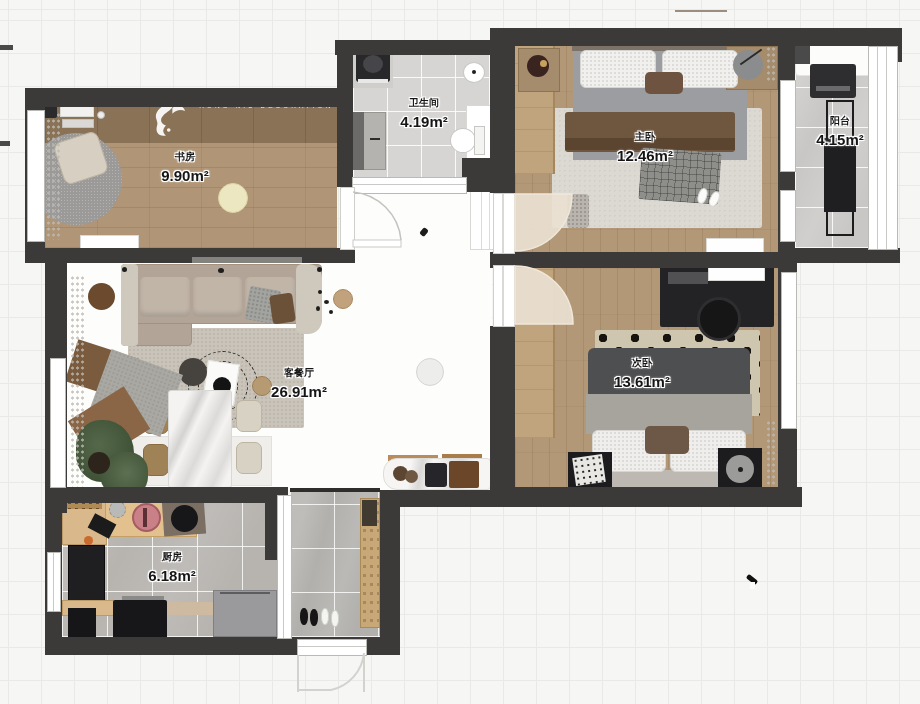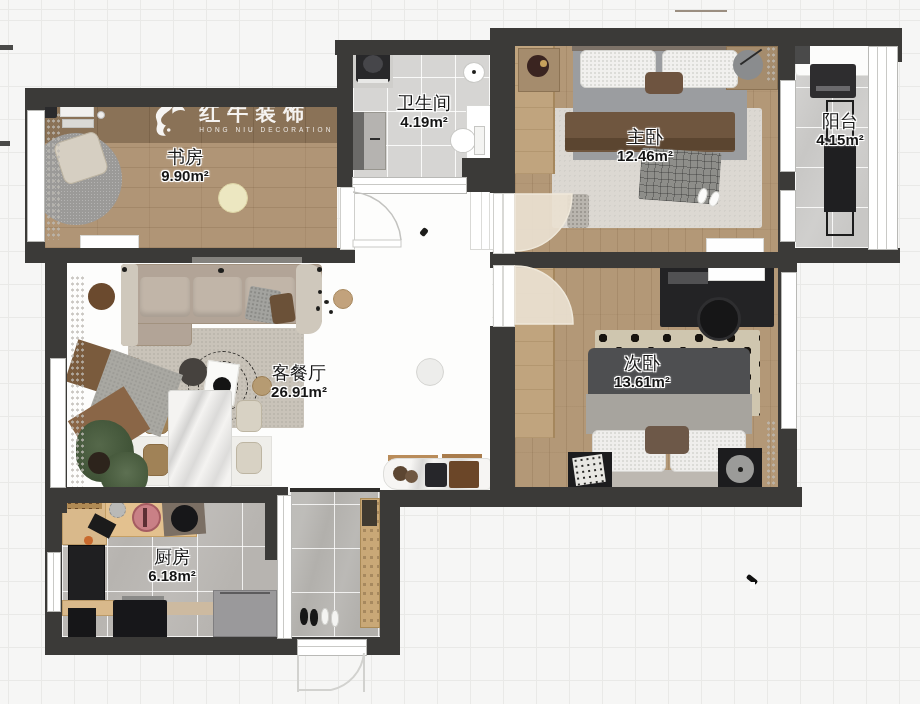--- a/index.html
+++ b/index.html
@@ -148,7 +148,6 @@
     </svg>
     <span class="logo-r">®</span>
     <div class="logo-text">
-      <div class="logo-cn">红牛装饰</div>
       <div class="logo-en">HONG NIU DECORATION</div>
     </div>
   </div>

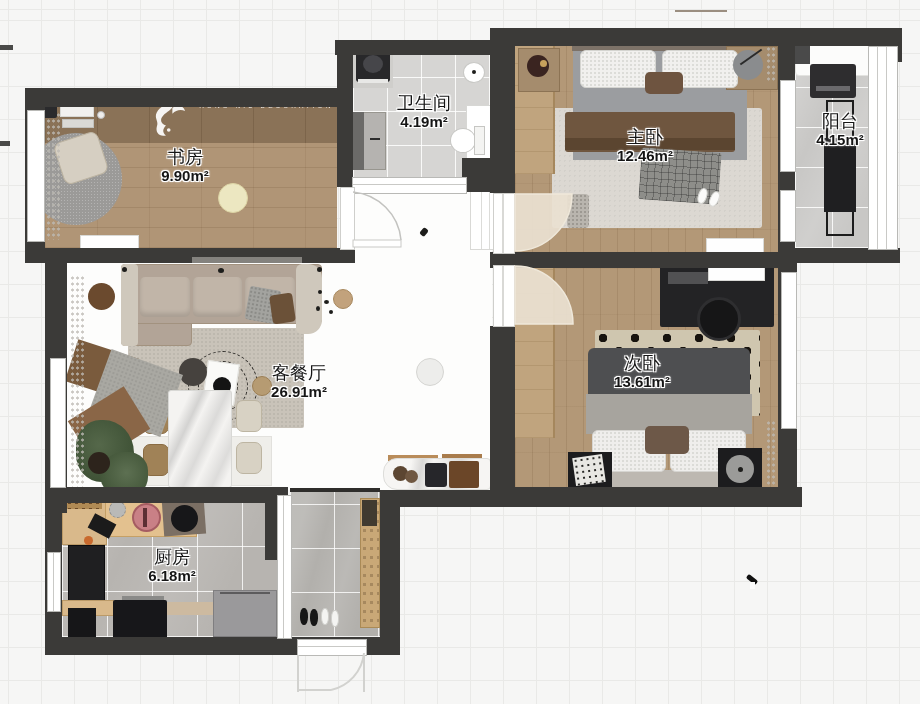--- a/index.html
+++ b/index.html
@@ -46,7 +46,7 @@
   .room-label{position:absolute;z-index:60;transform:translateX(-50%);text-align:center;color:#151515;
     text-shadow:-1px -1px 0 #fff,1px -1px 0 #fff,-1px 1px 0 #fff,1px 1px 0 #fff,0 0 3px #fff,0 0 3px #fff;
     white-space:nowrap;}
-  .room-label .nm{font-size:18px;font-weight:400;line-height:18px;}
+  .room-label .nm{font-size:10px;font-weight:700;line-height:18px;}
   .room-label .ar{font-size:15px;font-weight:700;line-height:20px;}
   .logo{position:absolute;left:146px;top:101px;z-index:30;color:#fff;display:flex;align-items:flex-start;}
   .logo-text{margin-left:8px;}

